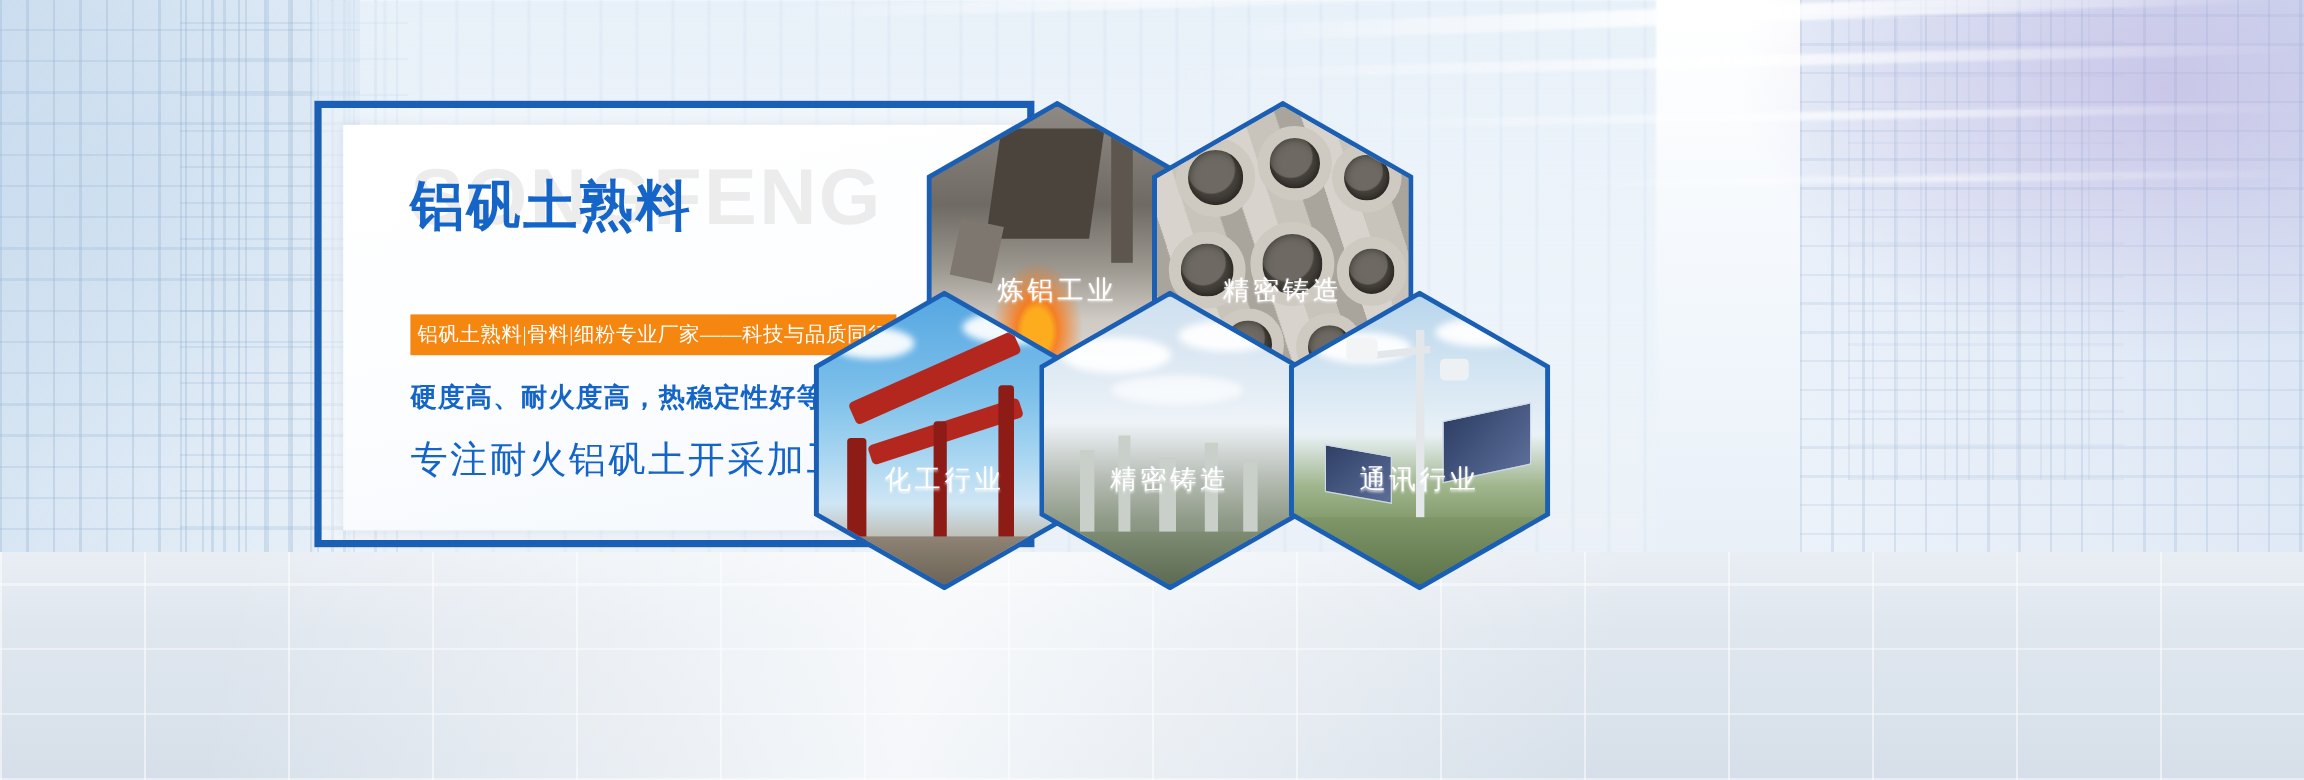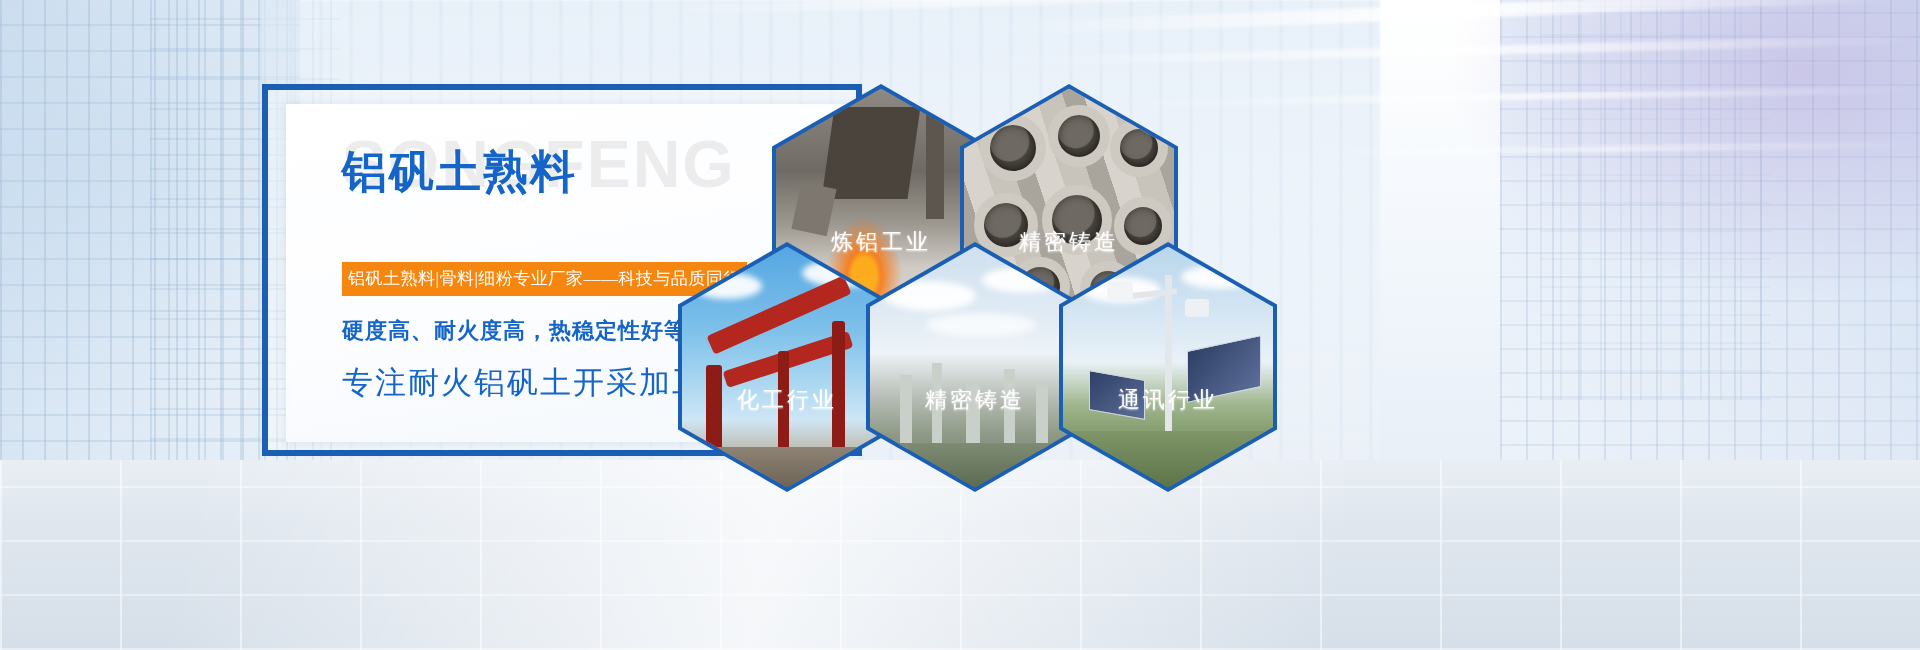--- a/index.html
+++ b/index.html
@@ -155,7 +155,7 @@
   .h3 { left:482px;  top:0px;   }
   .h4 { left:12px;   top:158px; }
   .h5 { left:200px;  top:158px; }
-  .h6 { left:393px;  top:158px; }
+  .h6 { left:408px;  top:158px; }
 
   
   .ph-smelt {

